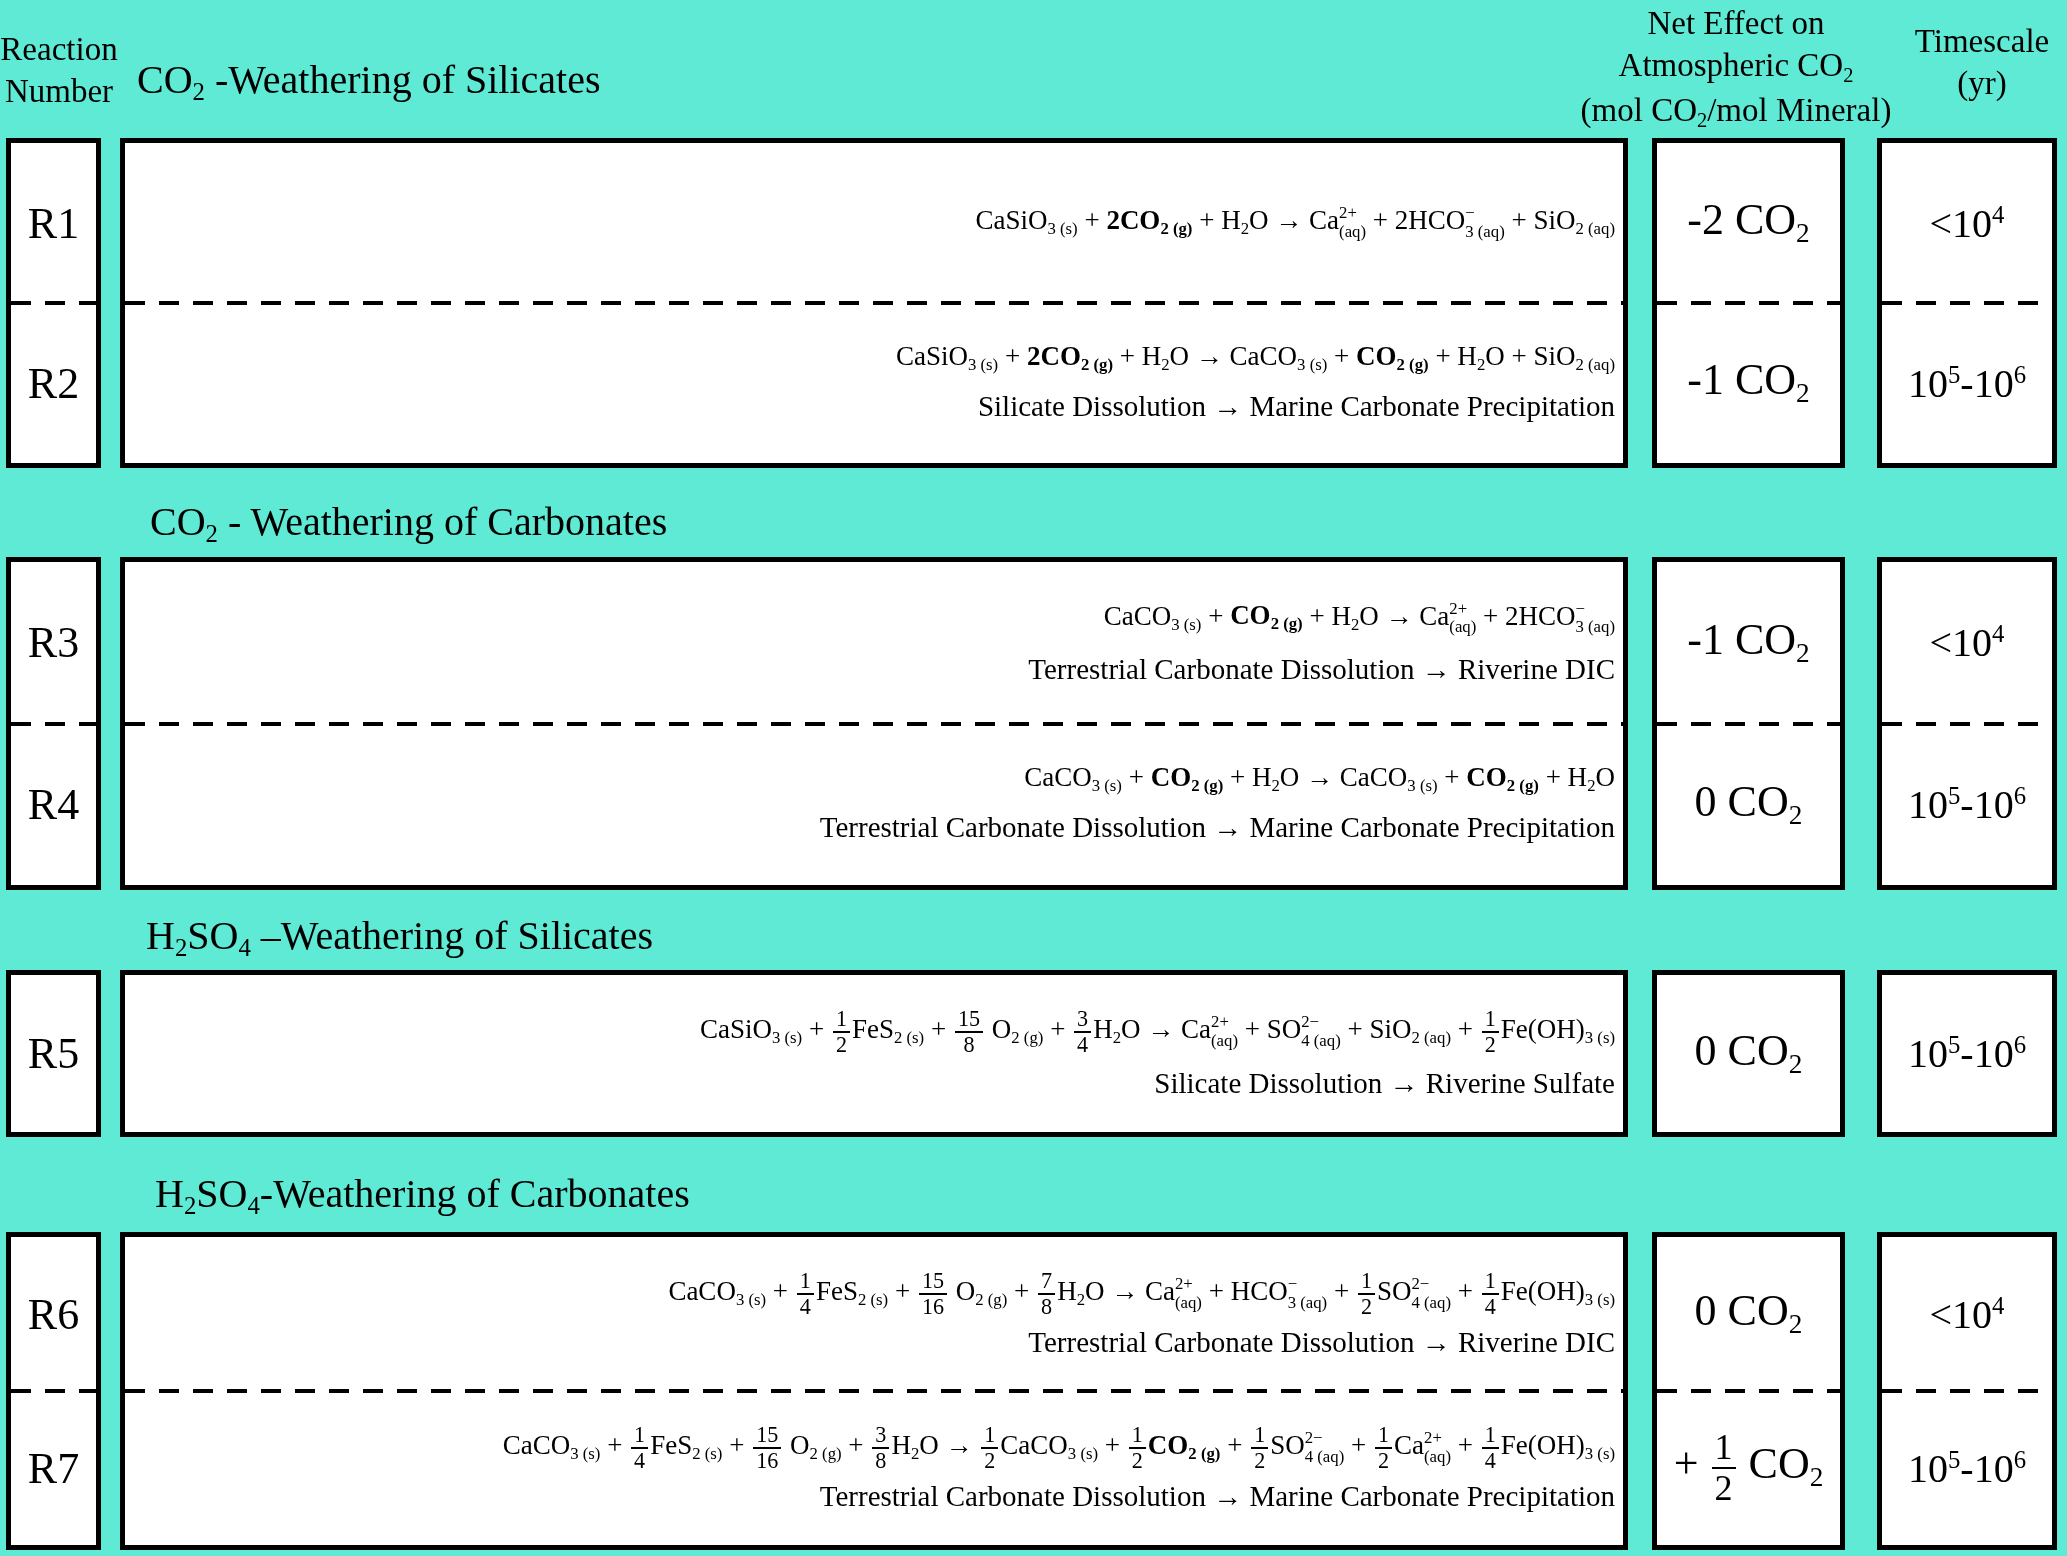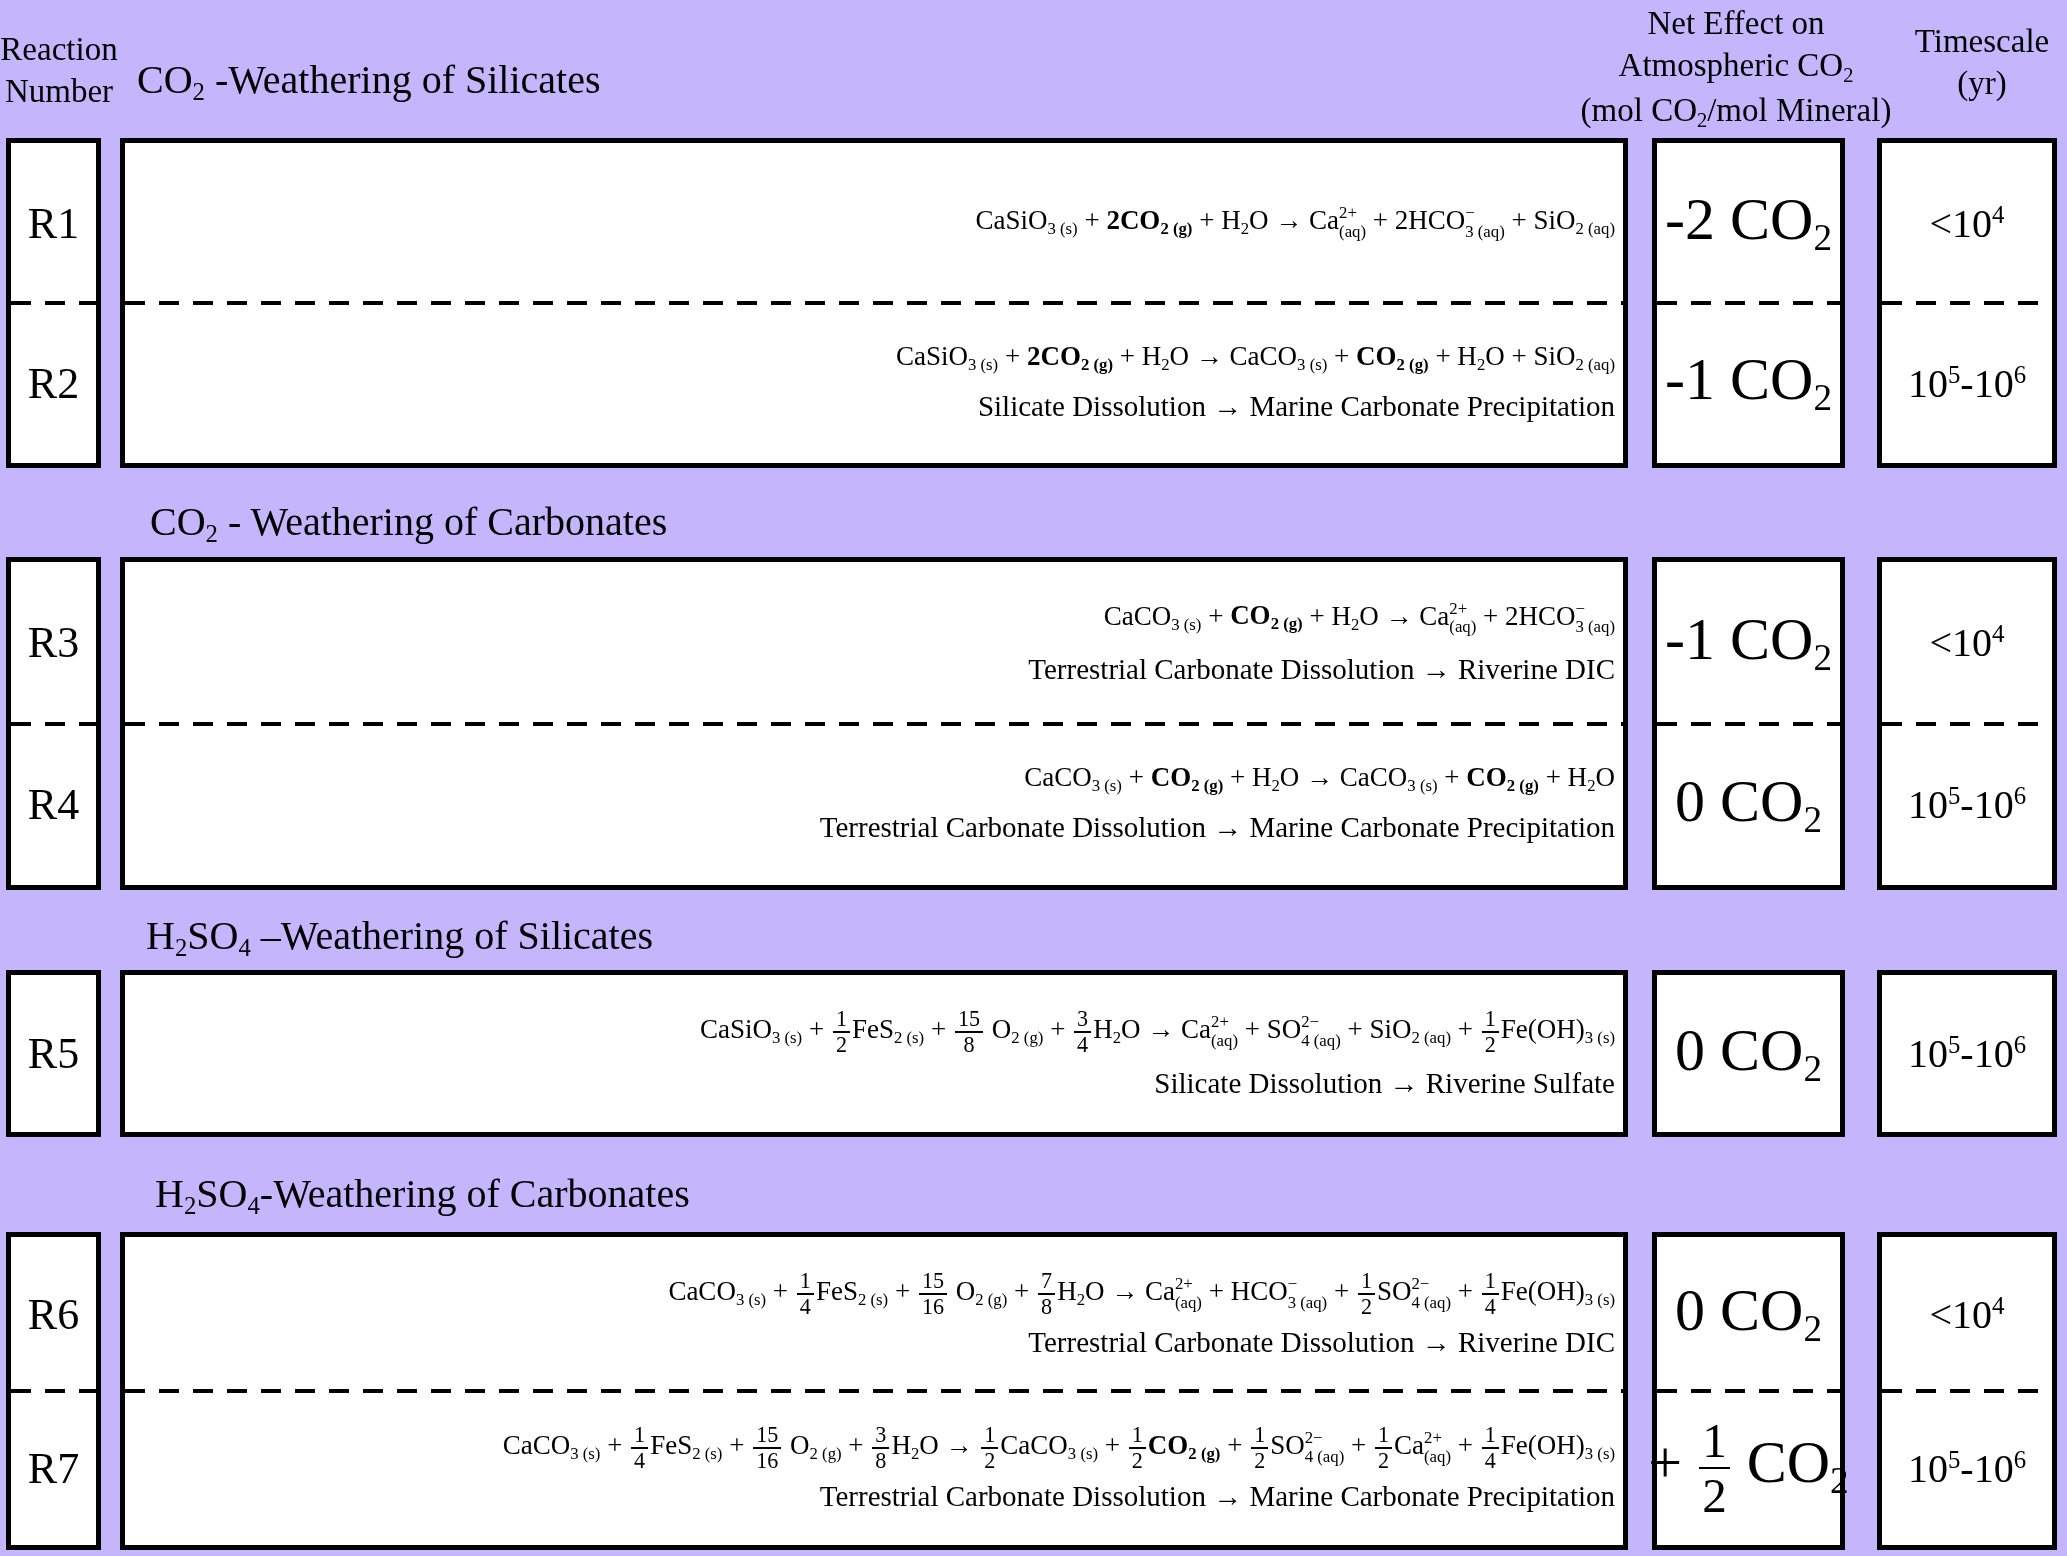--- a/index.html
+++ b/index.html
@@ -6,7 +6,7 @@
   #page{
     position:relative;
     width:2067px;height:1556px;
-    background:#c4b5fd;color:#000;
+    background:#5eead4;color:#000;
     font-family:"Liberation Serif","DejaVu Serif",serif;
     overflow:hidden;
   }

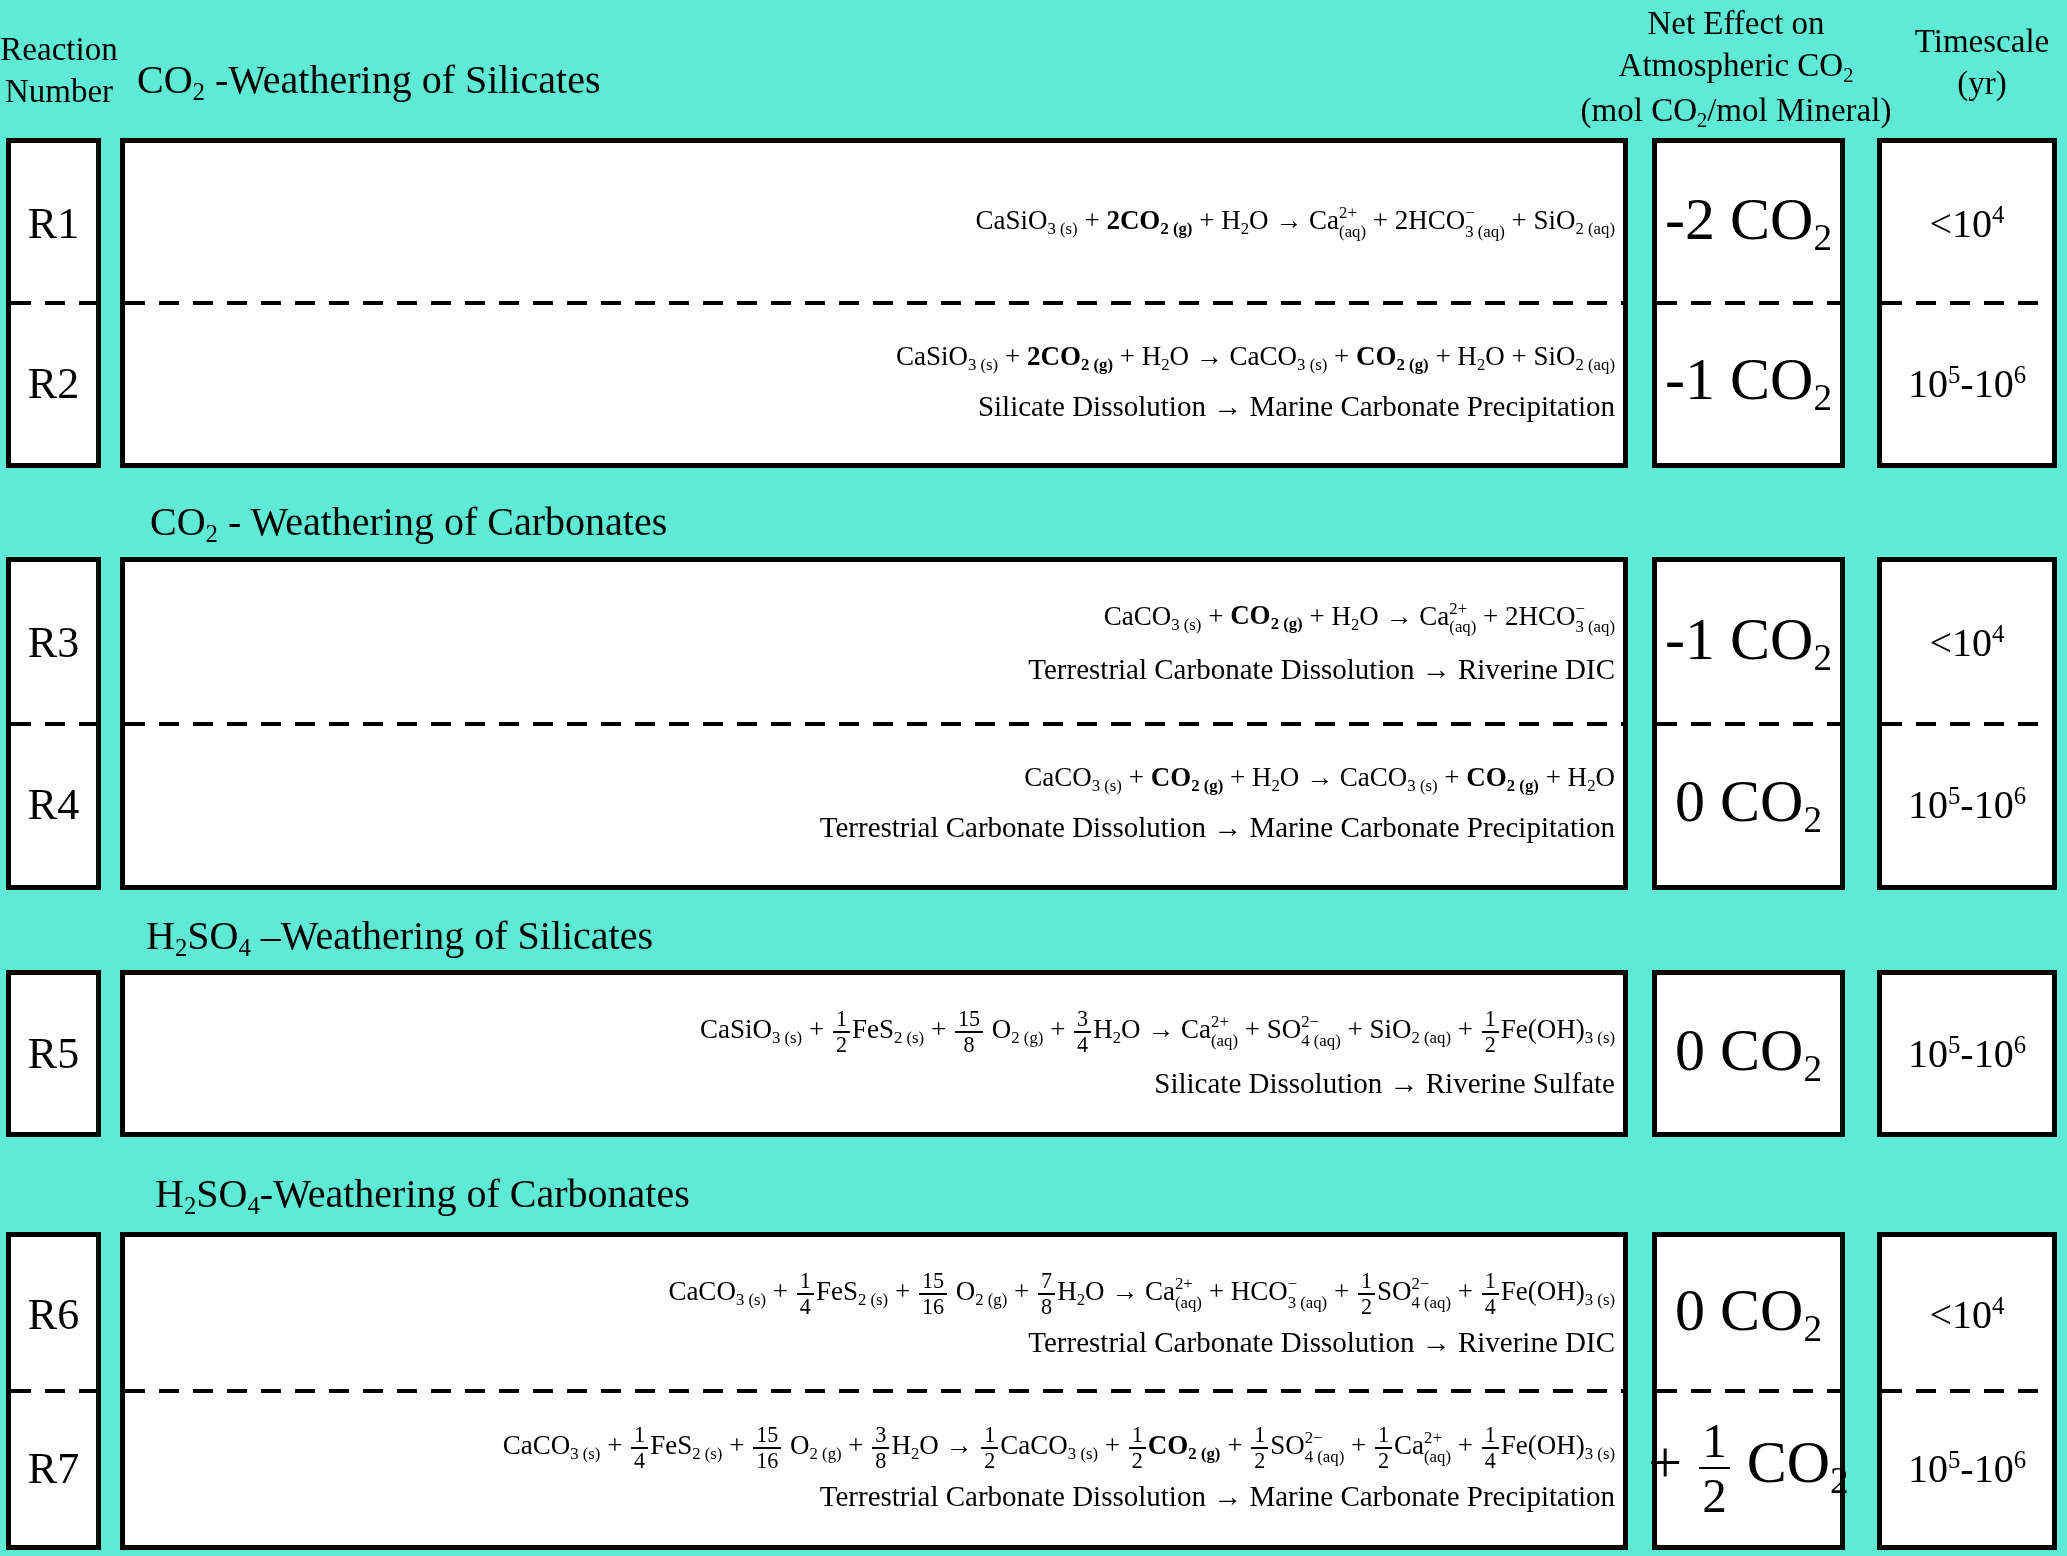--- a/index.html
+++ b/index.html
@@ -31,7 +31,7 @@
   .rlabel{font-size:44px;}
   .eq{font-size:27px;white-space:nowrap;line-height:1;}
   .desc{font-size:29px;white-space:nowrap;}
-  .net{font-size:60px;white-space:nowrap;line-height:1;}
+  .net{font-size:44px;white-space:nowrap;line-height:1;}
   .time{font-size:40px;white-space:nowrap;line-height:1;}
   
   .sb{font-size:0.62em;vertical-align:-0.3em;}

